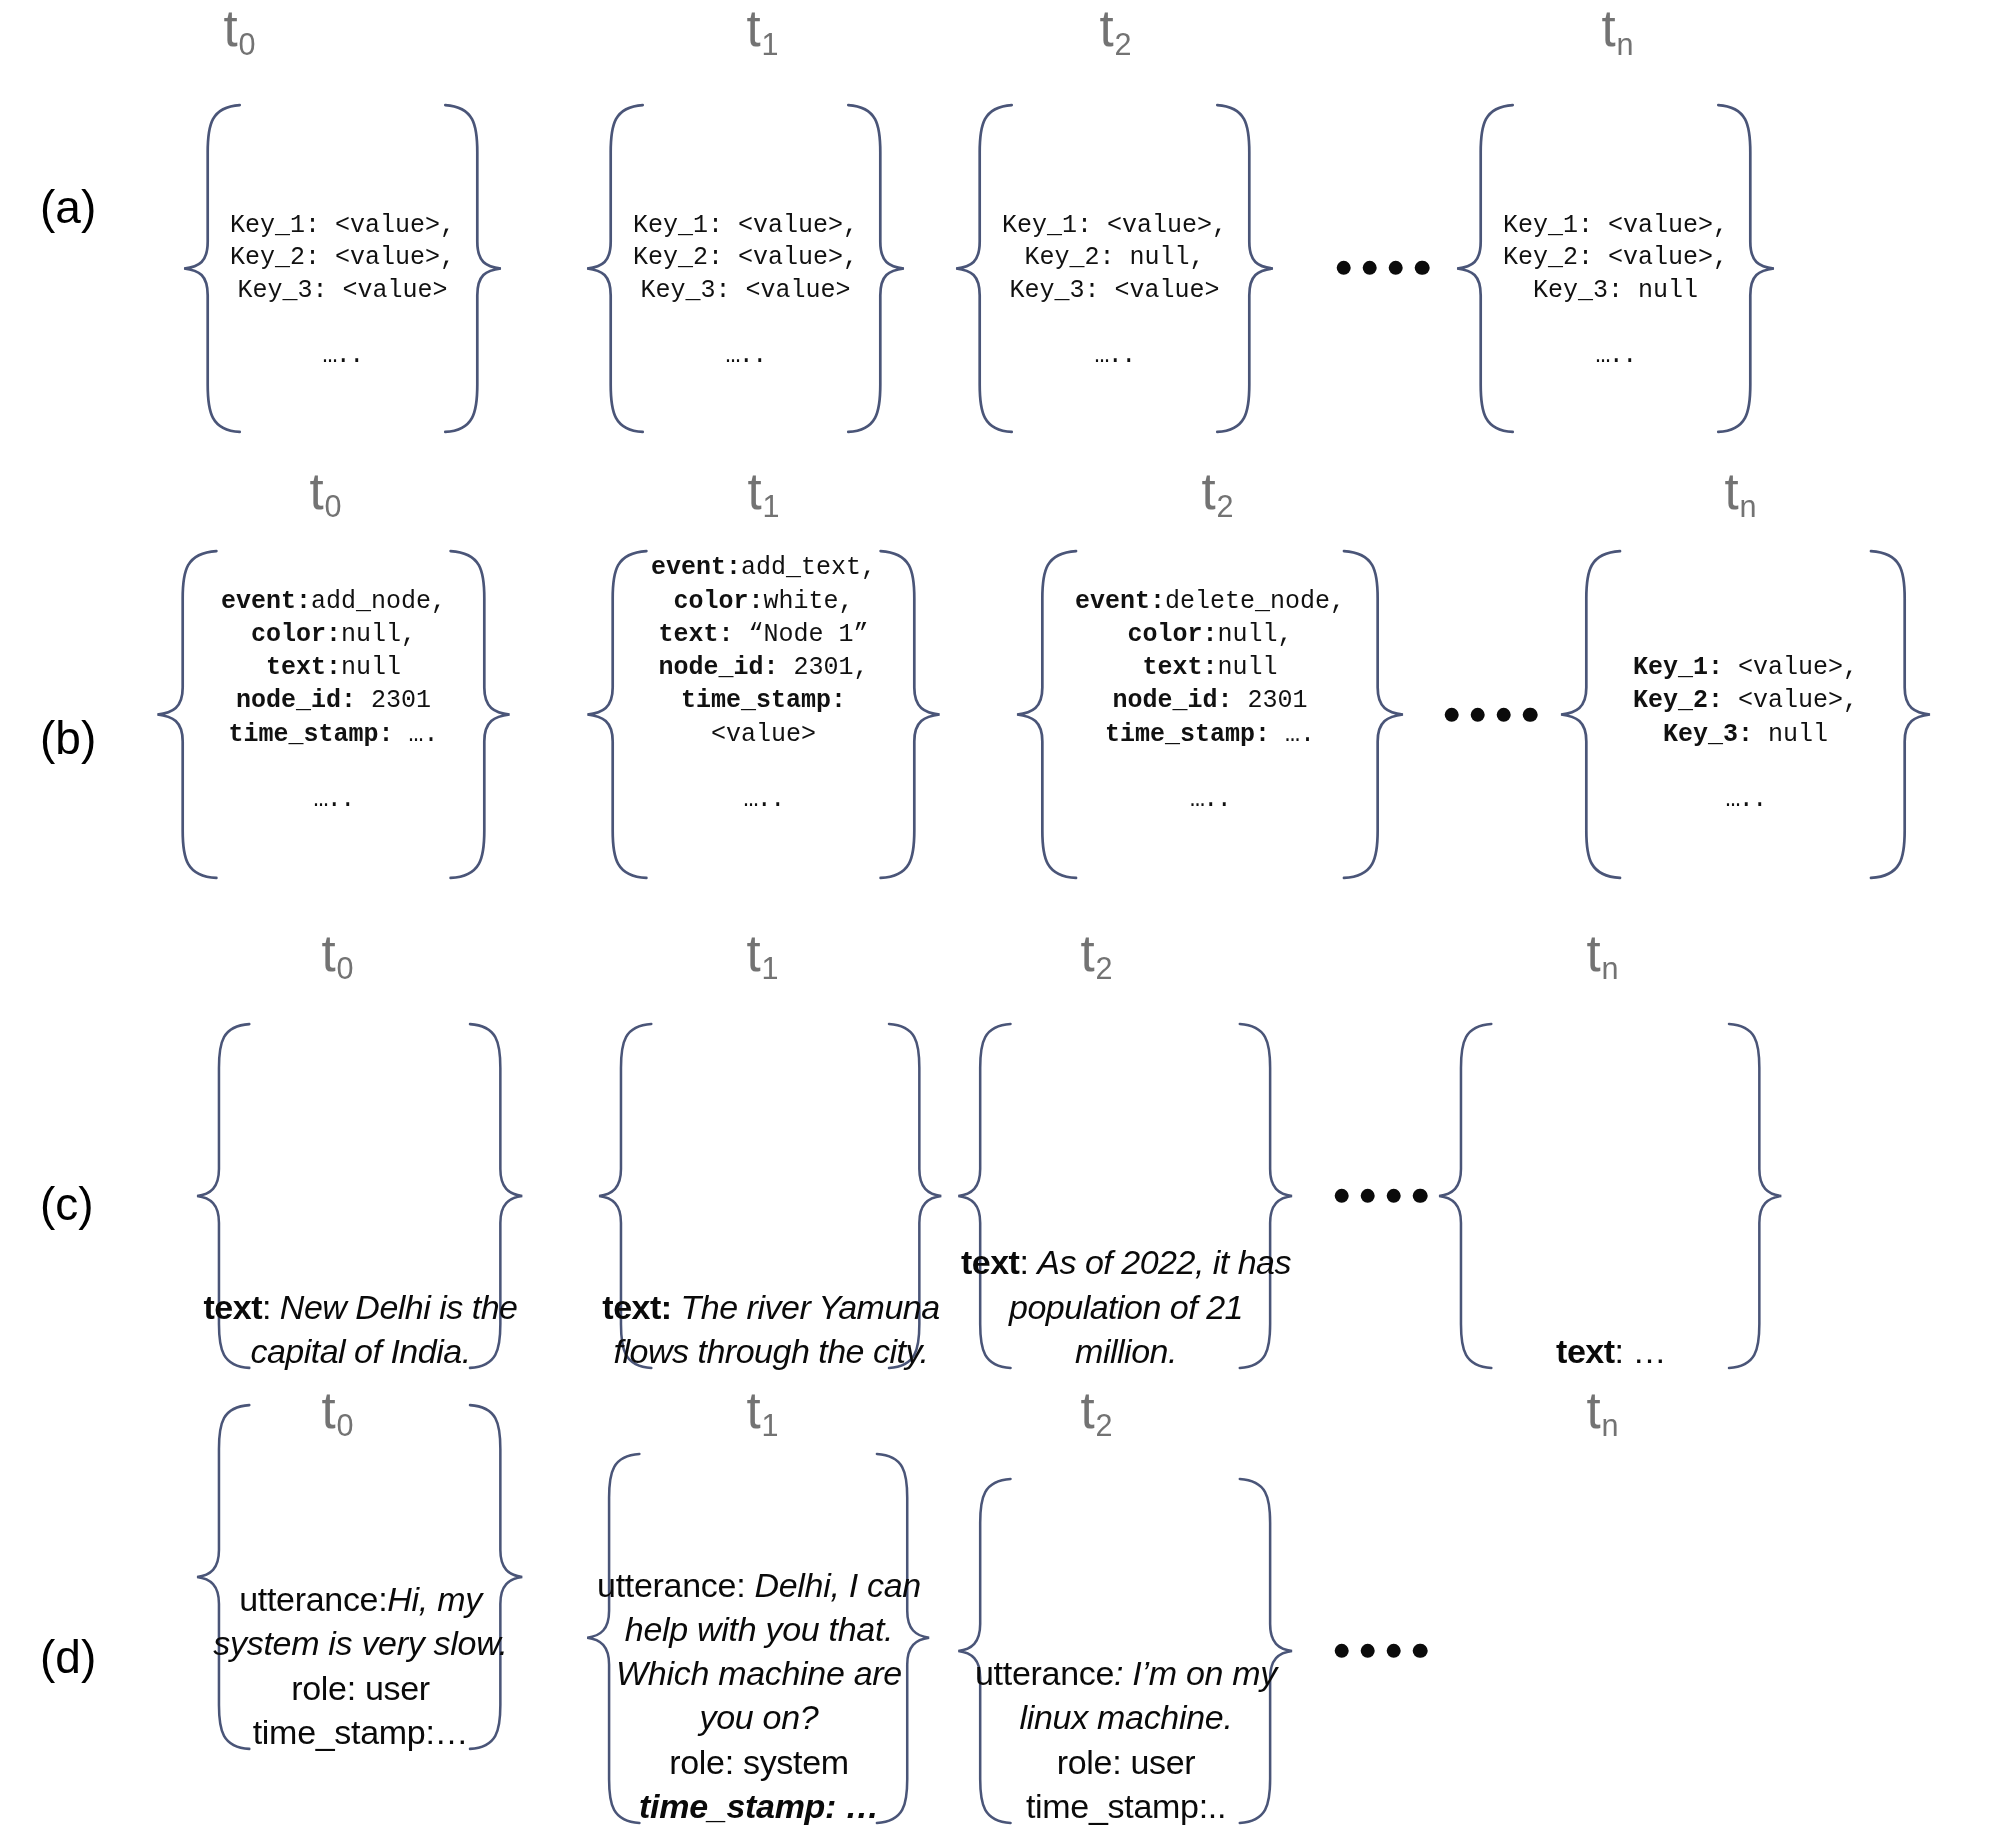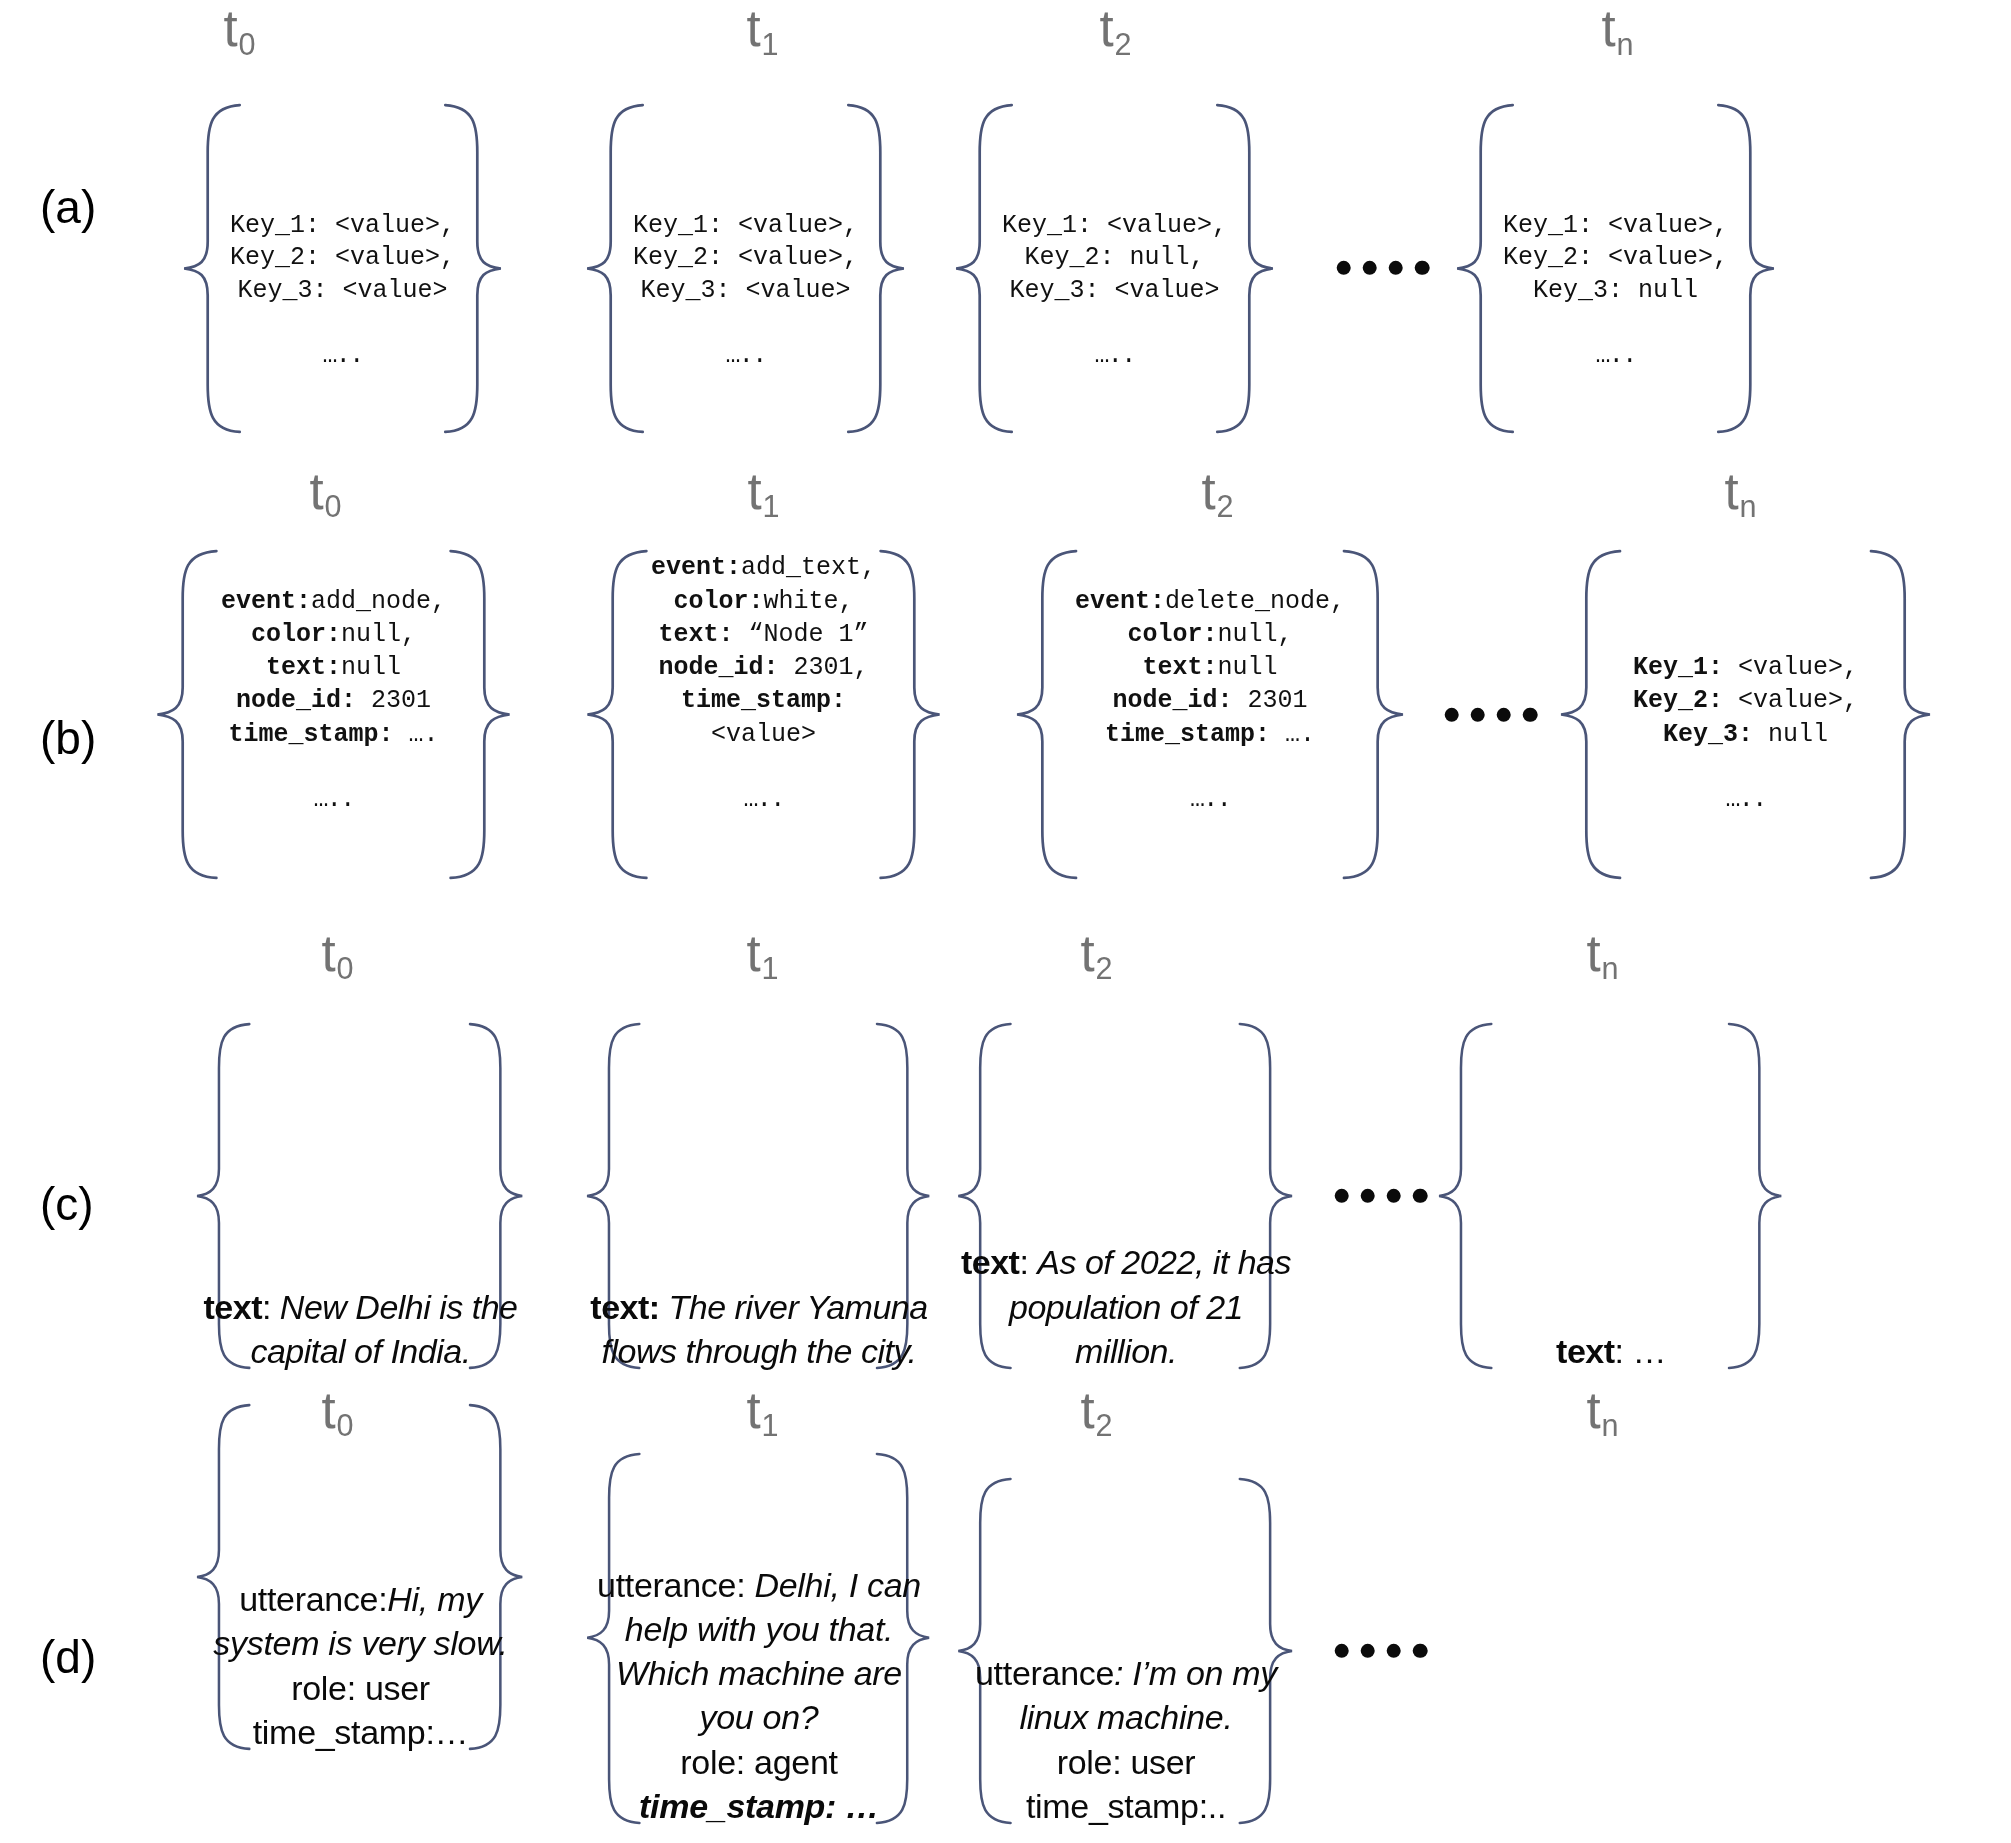--- a/index.html
+++ b/index.html
@@ -260,7 +260,7 @@
       </div>
   </div>
 
-  <div class="panel" style="left:582px;top:1019px;width:354px;height:354px;">
+  <div class="panel" style="left:594px;top:1019px;width:354px;height:354px;">
     <svg class="brace" width="354" height="354" viewBox="0 0 420 420">
       <path d="M68 6 C36 8 32 28 32 58 L32 178 C32 200 22 208 6 210 C22 212 32 220 32 242 L32 362 C32 392 36 412 68 414" fill="none" stroke="#4a5578" stroke-width="3" stroke-linecap="round"></path>
       <path d="M350 6 C382 8 386 28 386 58 L386 178 C386 200 396 208 412 210 C396 212 386 220 386 242 L386 362 C386 392 382 412 350 414" fill="none" stroke="#4a5578" stroke-width="3" stroke-linecap="round"></path>

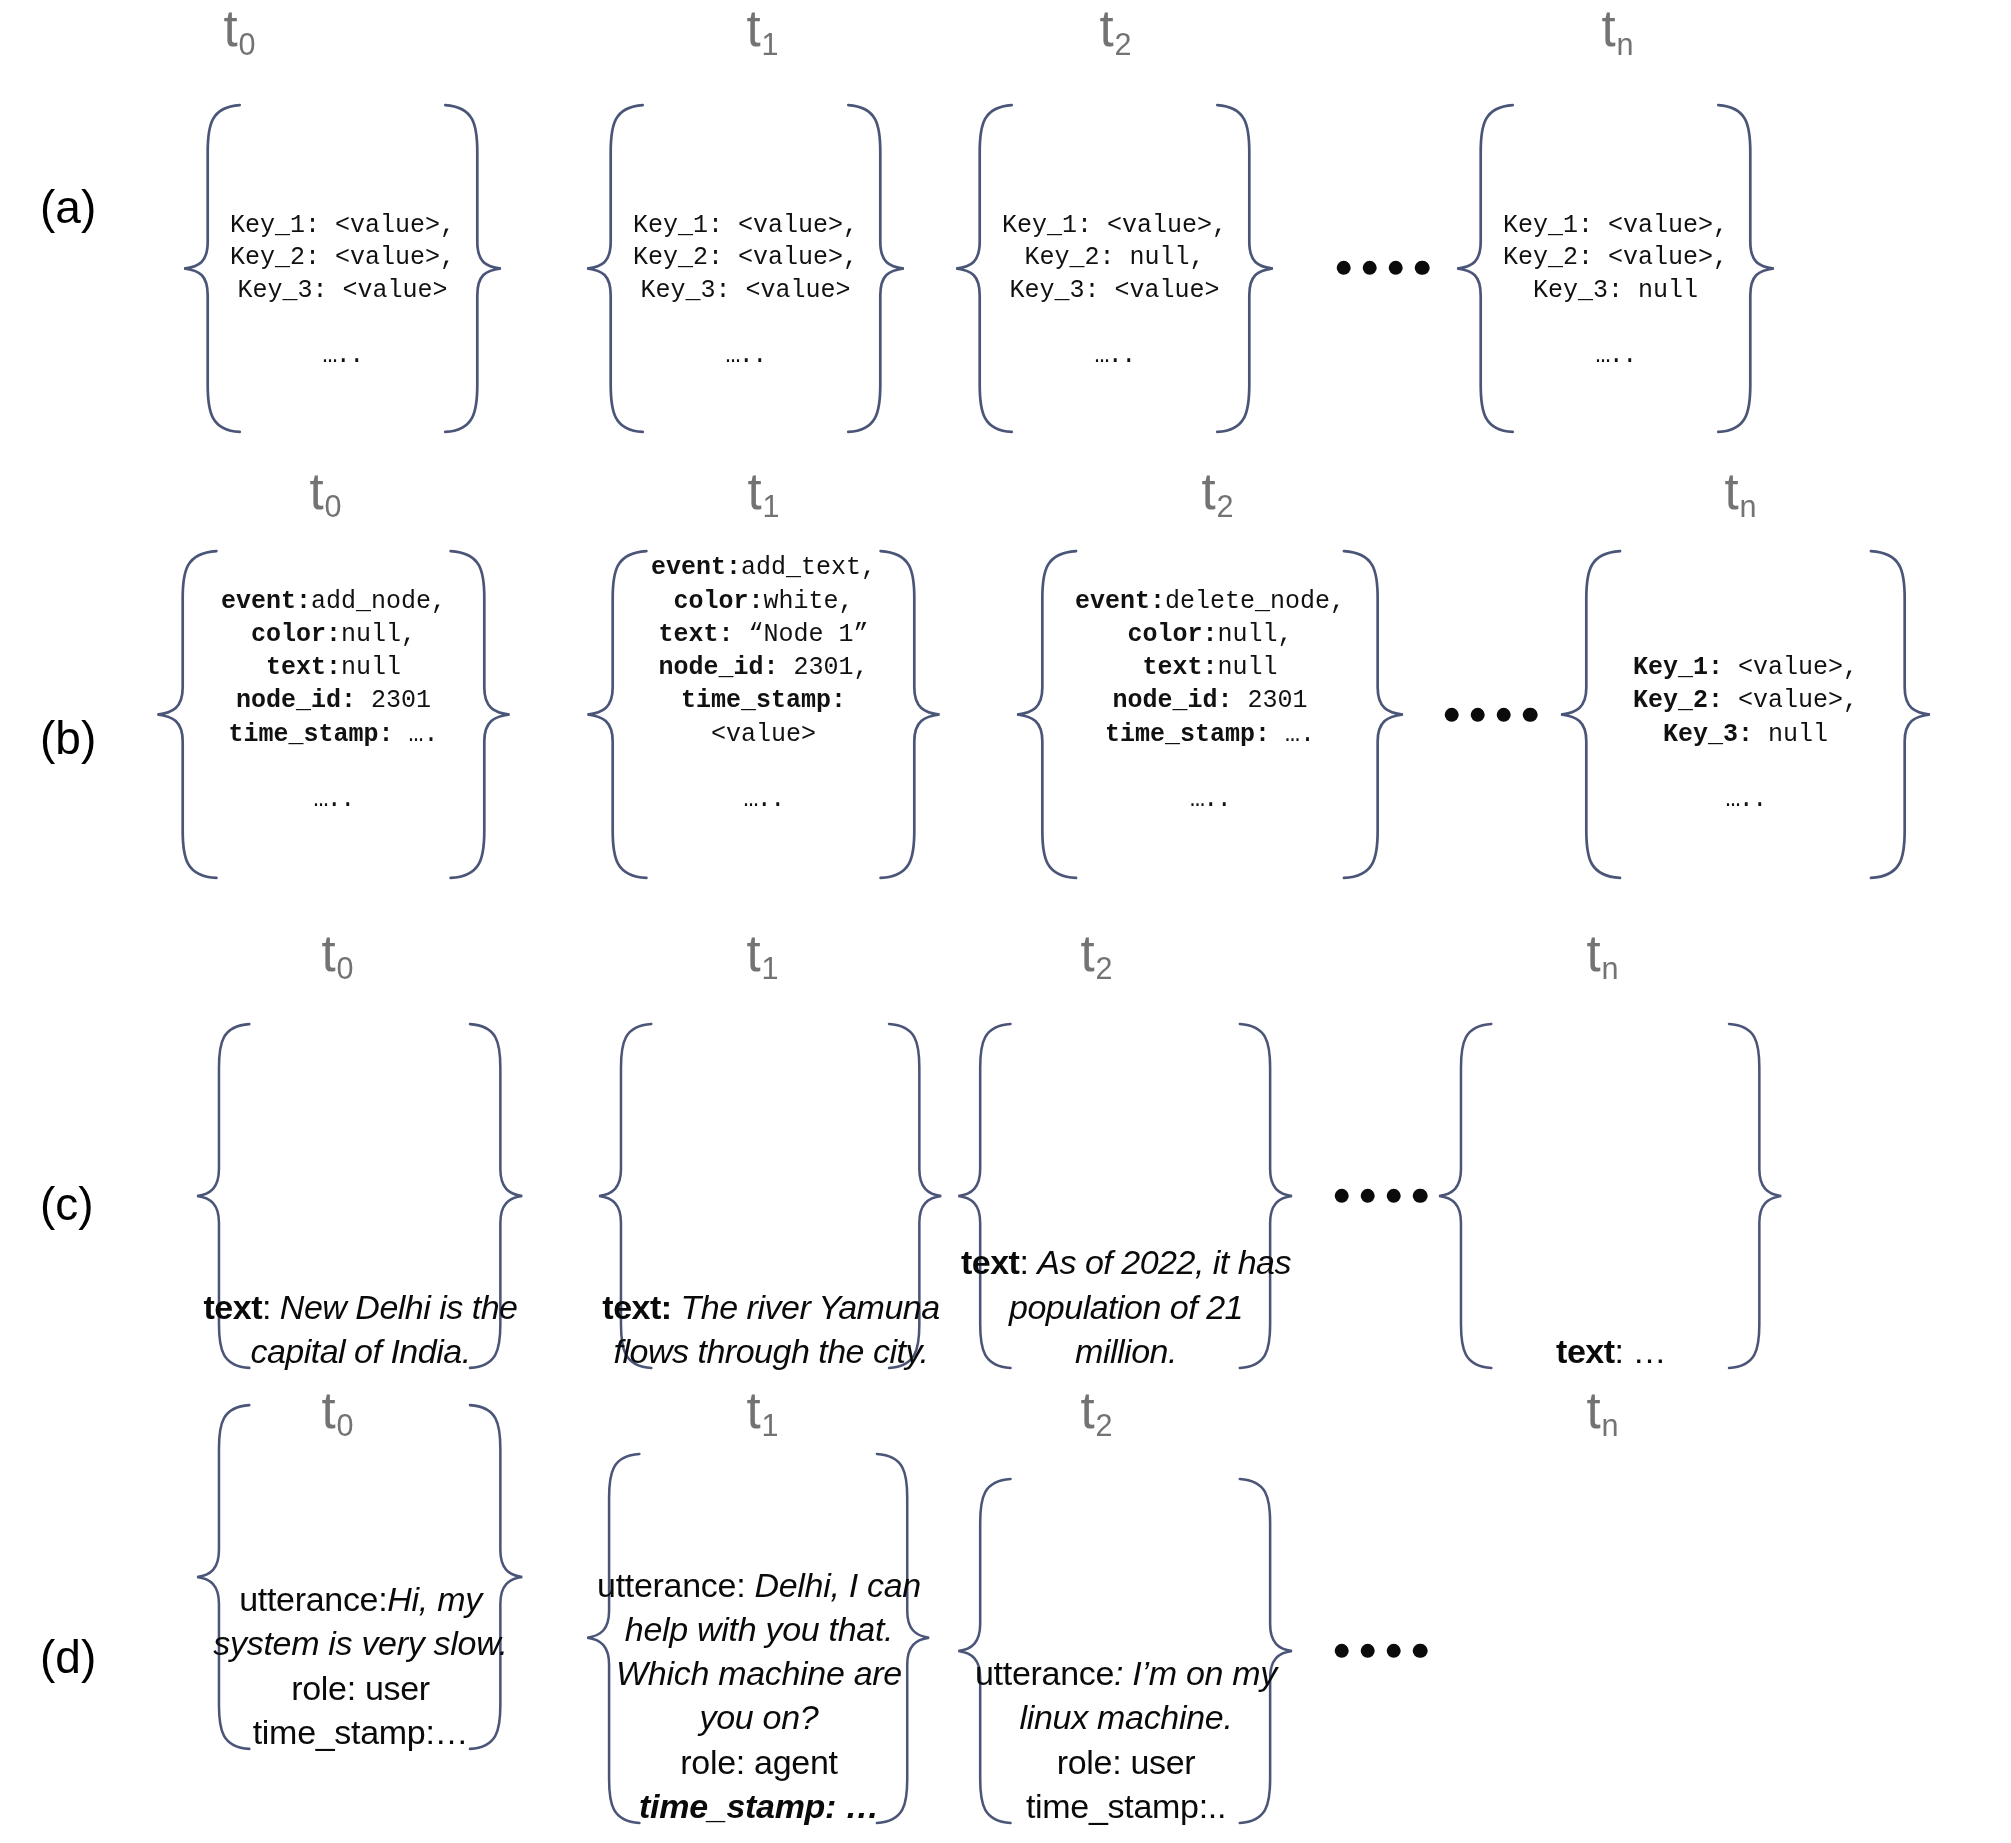--- a/index.html
+++ b/index.html
@@ -329,7 +329,7 @@
     <div class="content">
         <div class="inner sansd">
       <span><b>utterance</b><span class="plain">: </span><span>Delhi, I can help with you that. Which machine are you on?</span></span><br>
-      <span><b>role</b><span class="plain">: </span><span class="plain">agent</span></span><br>
+      <span><b>role</b><span class="plain">: </span><span class="plain">system</span></span><br>
       <span><span class="bi">time_stamp</span><span class="bi">: …</span></span>
     </div>
       </div>

